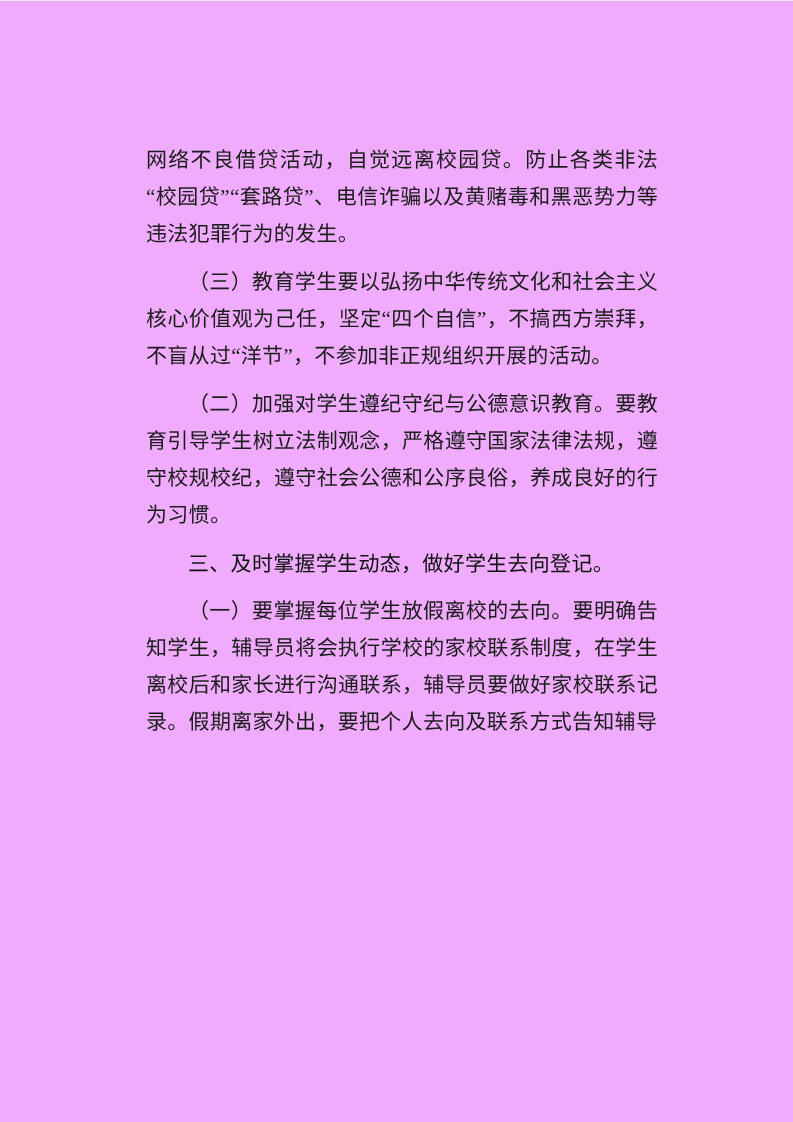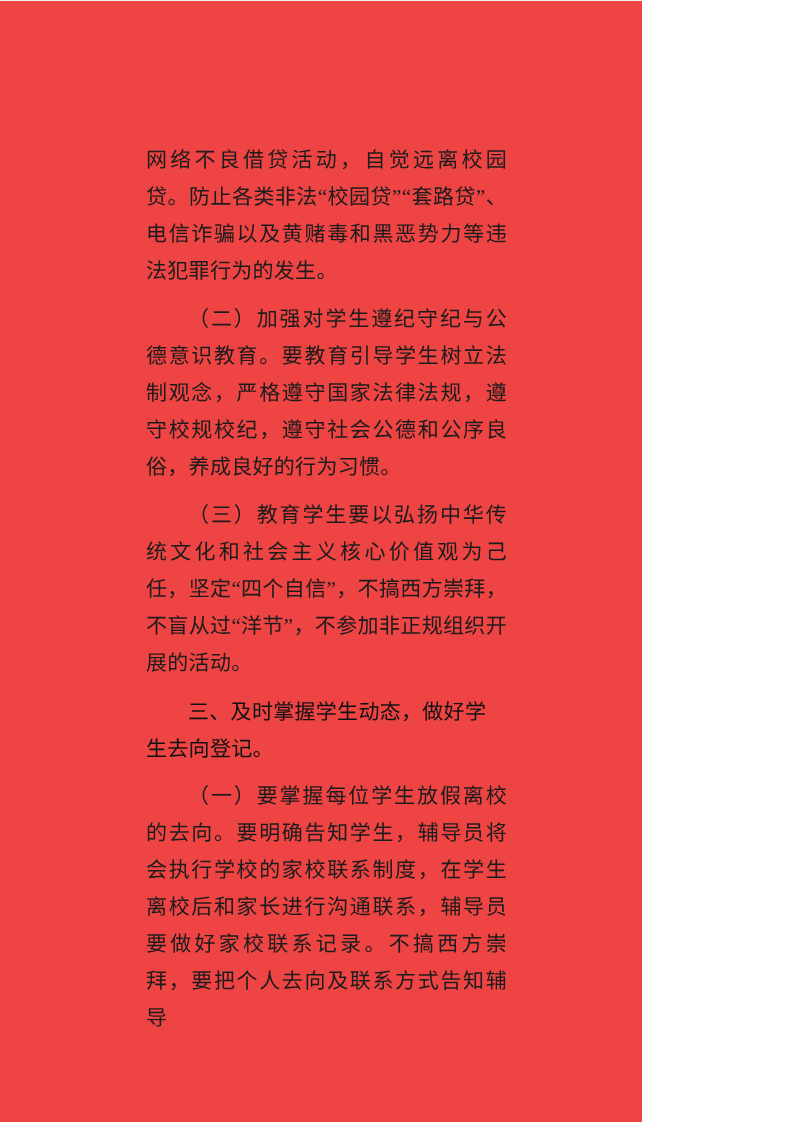--- a/index.html
+++ b/index.html
@@ -9,10 +9,10 @@
   }
   .page {
     position: relative;
-    width: 642px;
+    width: 793px;
     height: 1122px;
     box-sizing: border-box;
-    background: #ef4444;
+    background: #f0abfc;
     border-top: 1px solid #ececec;
     padding: 141px 135px 4px 146px;
     overflow: hidden;

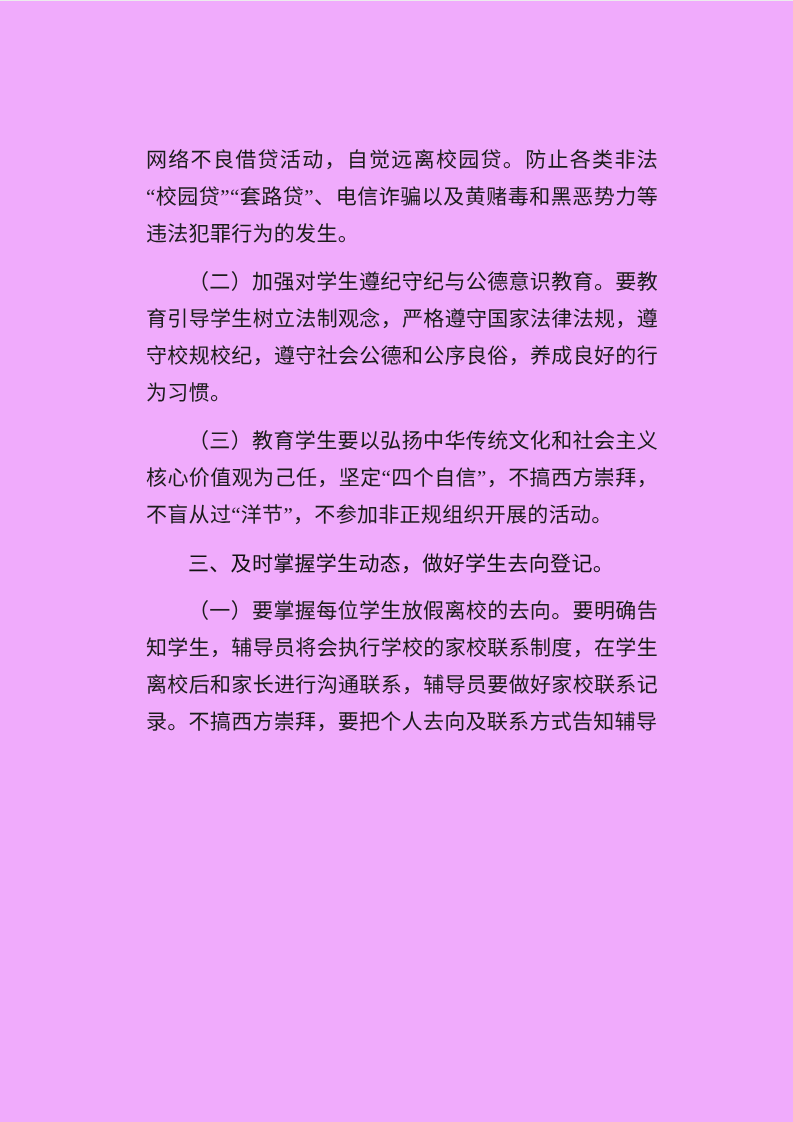--- a/index.html
+++ b/index.html
@@ -46,8 +46,8 @@
 <div class="page">
   <div class="doc-body">
     <p class="no-indent">网络不良借贷活动，自觉远离校园贷。防止各类非法“校园贷”“套路贷”、电信诈骗以及黄赌毒和黑恶势力等违法犯罪行为的发生。</p>
+    <p>（三）教育学生要以弘扬中华传统文化和社会主义核心价值观为己任，坚定“四个自信”，不搞西方崇拜，不盲从过“洋节”，不参加非正规组织开展的活动。</p>
     <p>（二）加强对学生遵纪守纪与公德意识教育。要教育引导学生树立法制观念，严格遵守国家法律法规，遵守校规校纪，遵守社会公德和公序良俗，养成良好的行为习惯。</p>
-    <p>（三）教育学生要以弘扬中华传统文化和社会主义核心价值观为己任，坚定“四个自信”，不搞西方崇拜，不盲从过“洋节”，不参加非正规组织开展的活动。</p>
     <p class="heading">三、及时掌握学生动态，做好学生去向登记。</p>
     <p>（一）要掌握每位学生放假离校的去向。要明确告知学生，辅导员将会执行学校的家校联系制度，在学生离校后和家长进行沟通联系，辅导员要做好家校联系记录。不搞西方崇拜，要把个人去向及联系方式告知辅导</p>
   </div>

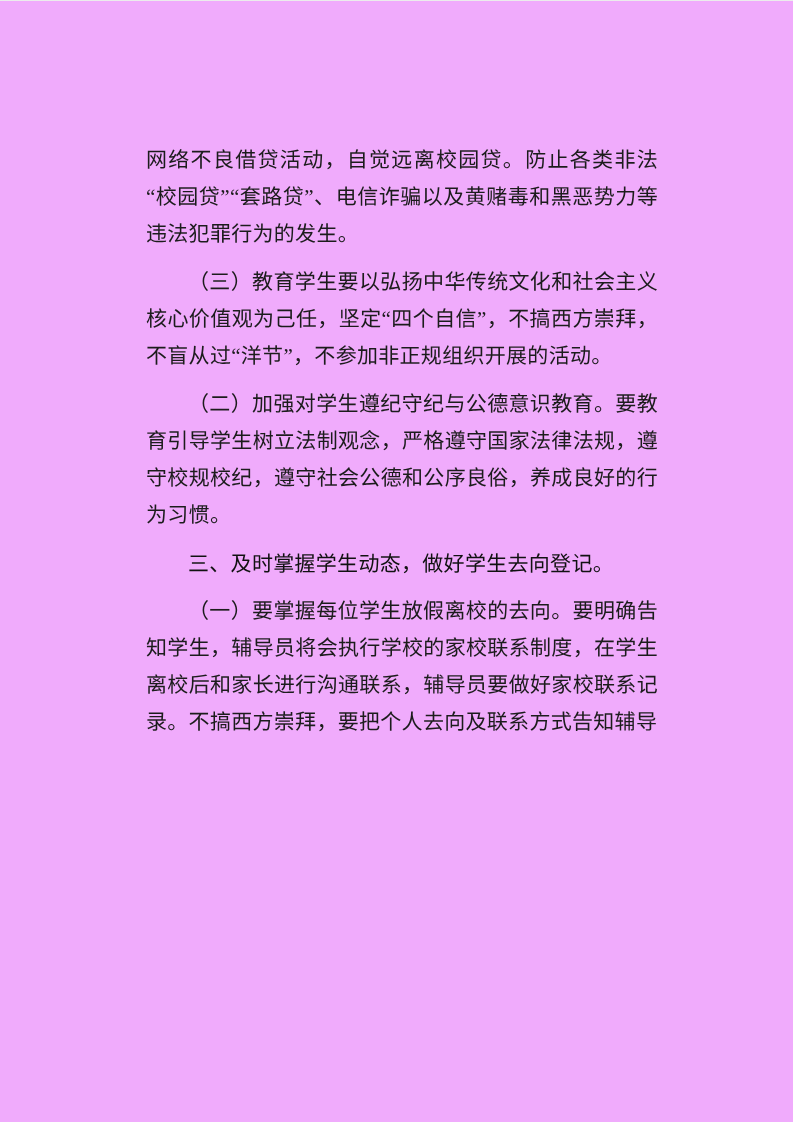--- a/index.html
+++ b/index.html
@@ -49,7 +49,7 @@
     <p>（三）教育学生要以弘扬中华传统文化和社会主义核心价值观为己任，坚定“四个自信”，不搞西方崇拜，不盲从过“洋节”，不参加非正规组织开展的活动。</p>
     <p>（二）加强对学生遵纪守纪与公德意识教育。要教育引导学生树立法制观念，严格遵守国家法律法规，遵守校规校纪，遵守社会公德和公序良俗，养成良好的行为习惯。</p>
     <p class="heading">三、及时掌握学生动态，做好学生去向登记。</p>
-    <p>（一）要掌握每位学生放假离校的去向。要明确告知学生，辅导员将会执行学校的家校联系制度，在学生离校后和家长进行沟通联系，辅导员要做好家校联系记录。不搞西方崇拜，要把个人去向及联系方式告知辅导</p>
+    <p>（一）要掌握每位学生放假离校的去向。要明确告知学生，辅导员将会执行学校的家校联系制度，在学生离校后和家长进行沟通联系，辅导员要做好家校联系记录。假期离家外出，要把个人去向及联系方式告知辅导</p>
   </div>
 </div>
 

